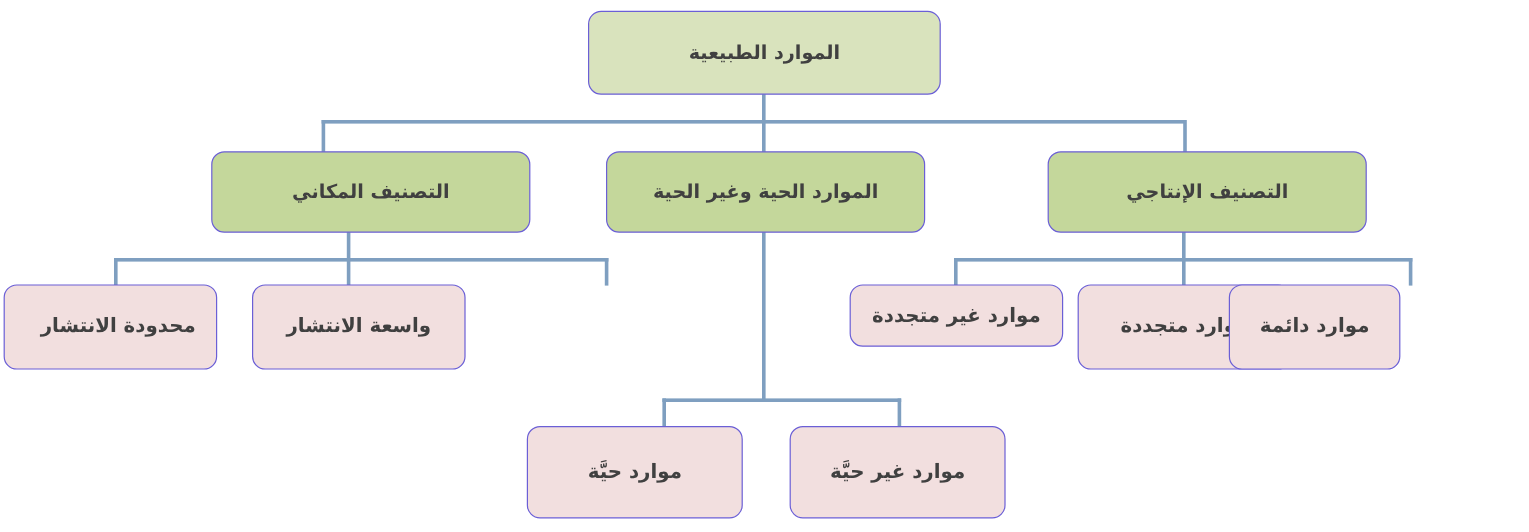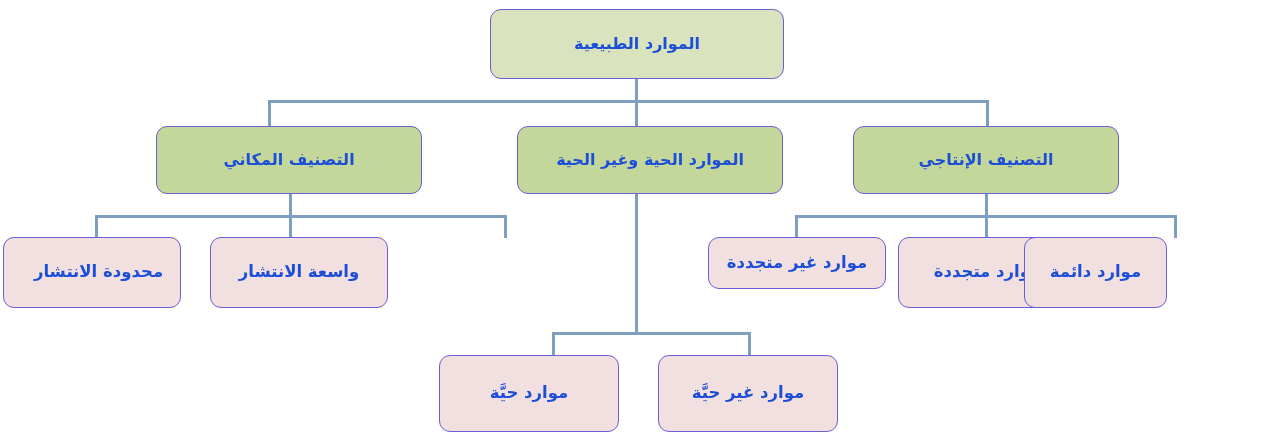--- a/index.html
+++ b/index.html
@@ -27,7 +27,7 @@
     text-align: center;
     border: 1.6px solid #6b5fd6;
     border-radius: 11px;
-    color: #1d4ed8;
+    color: #404040;
     font-weight: bold;
     line-height: 1.25;
     direction: rtl;

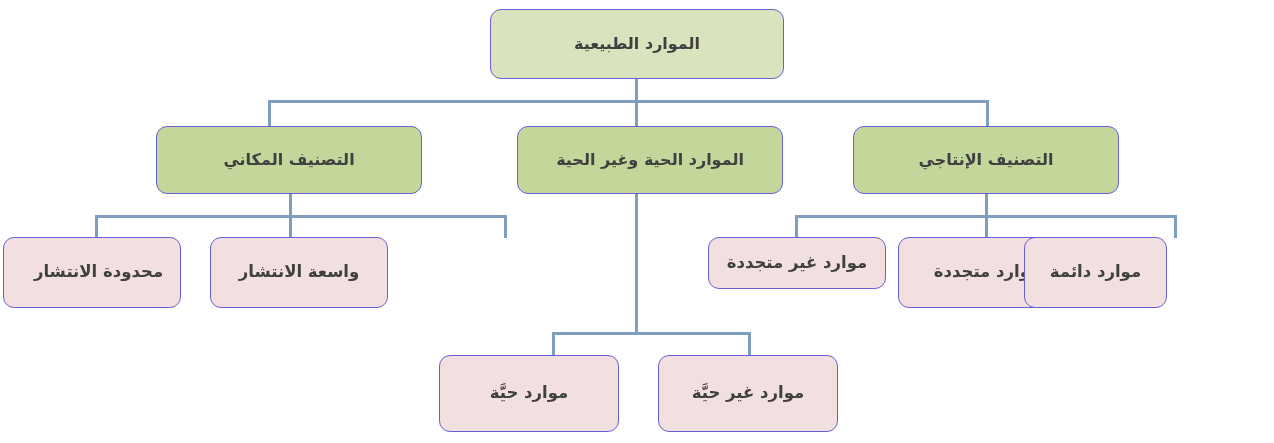--- a/index.html
+++ b/index.html
@@ -42,6 +42,7 @@
   .node.level2 {
     background: #c4d79b;
     font-size: 16px;
+    margin-left: 20px;
   }
   .node.level3 {
     background: #f2dfdf;

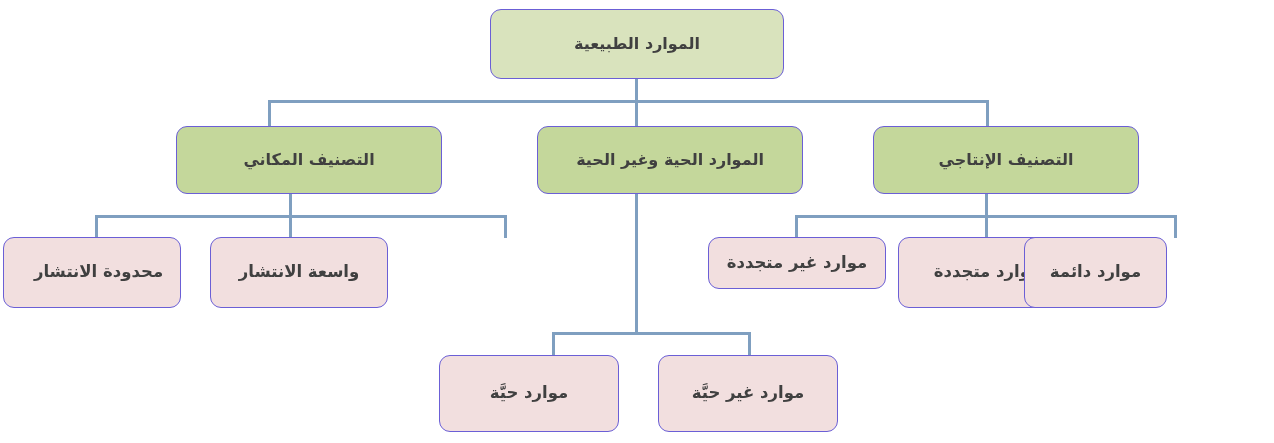--- a/index.html
+++ b/index.html
@@ -90,7 +90,7 @@
 
   <div class="node level2" style="left:156px; top:126px; width:266px; height:68px;">التصنيف المكاني</div>
 
-  <div class="node level2" style="left:517px; top:126px; width:266px; height:68px;">الموارد الحية وغير الحية</div>
+  <div class="node level2" style="left:485px; top:126px; width:266px; height:68px;">الموارد الحية وغير الحية</div>
 
   <div class="node level2" style="left:853px; top:126px; width:266px; height:68px;">التصنيف الإنتاجي</div>
 

